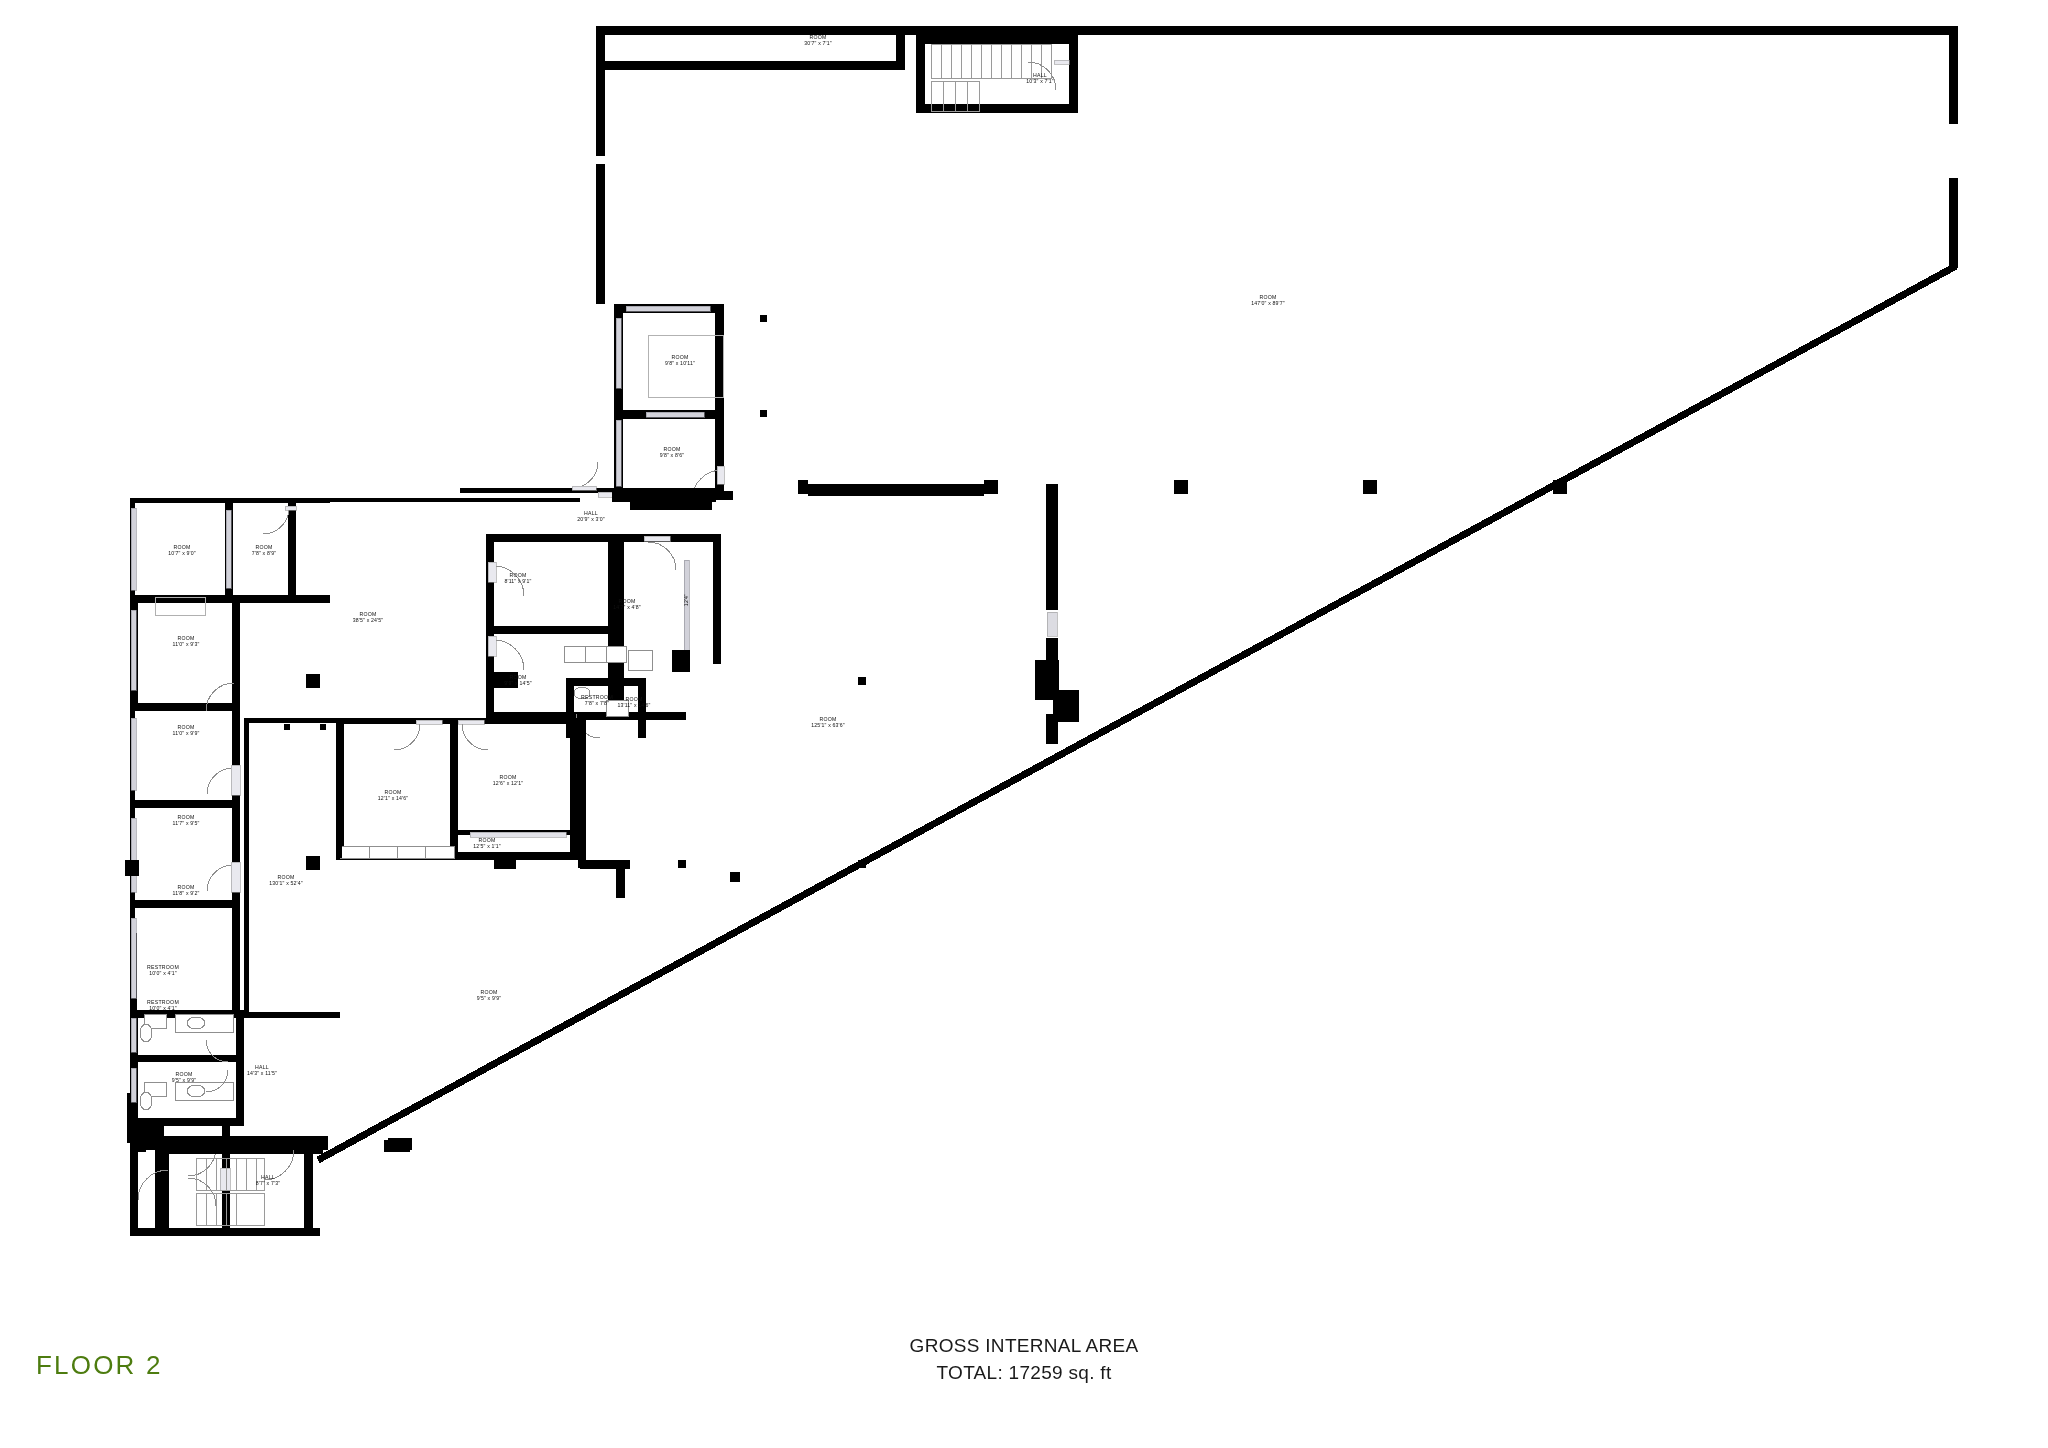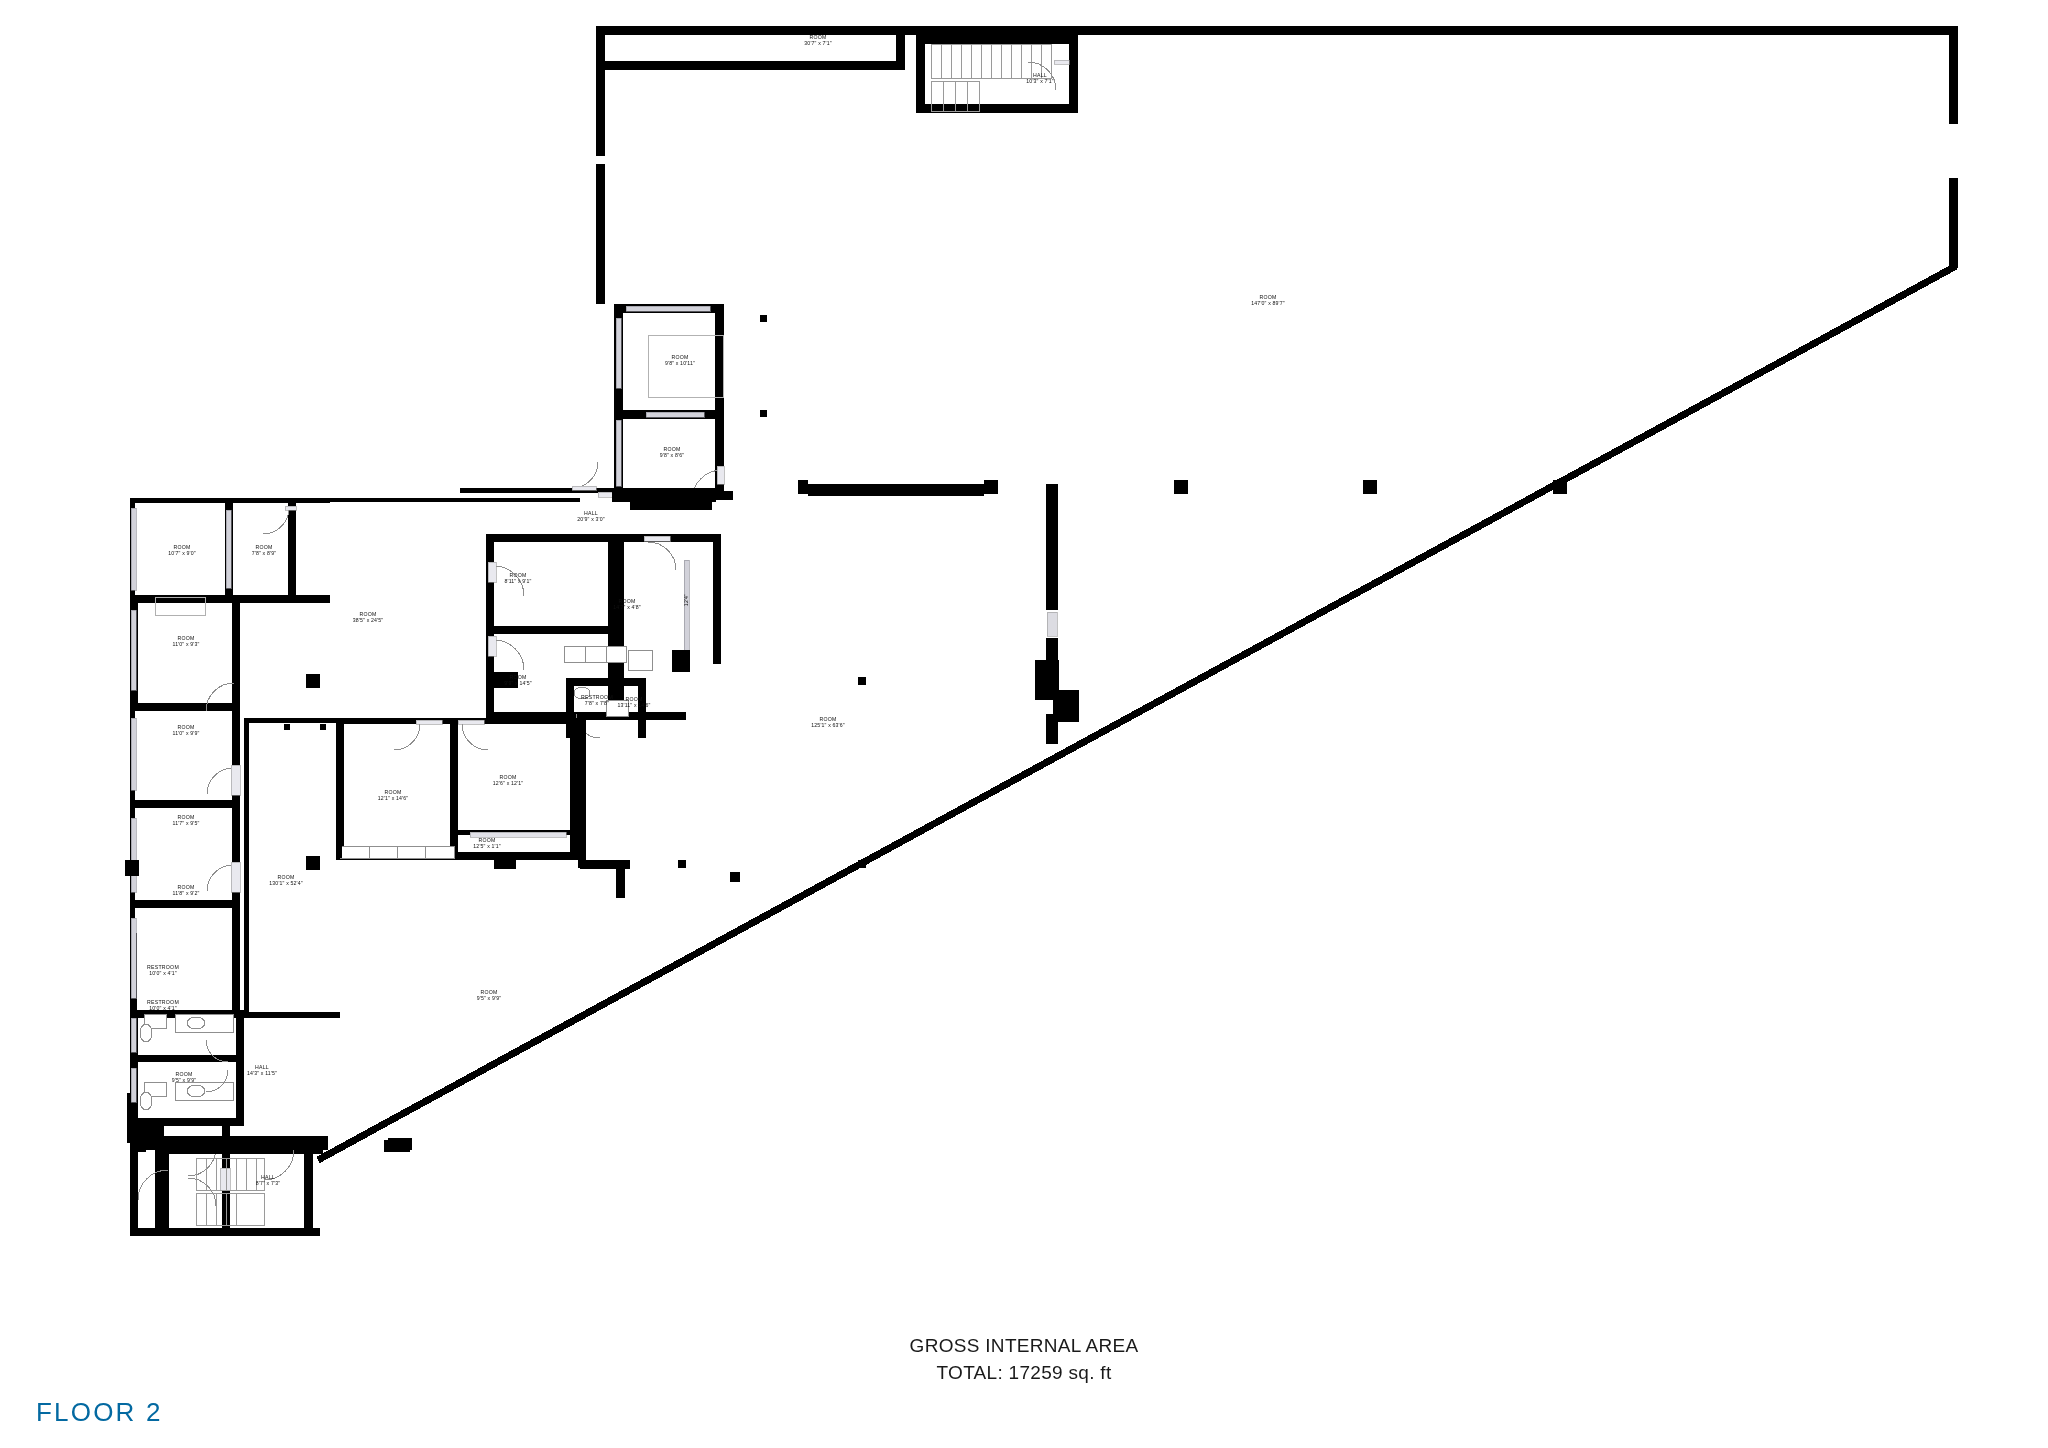--- a/index.html
+++ b/index.html
@@ -26,8 +26,8 @@
     font-family:"Liberation Sans", sans-serif;
   }
   .floor-tag{
-    position:absolute;left:36px;top:1397px;
-    font-size:26px;color:#0369a1;letter-spacing:2.2px;
+    position:absolute;left:36px;top:1350px;
+    font-size:26px;color:#4d7c0f;letter-spacing:2.2px;
     font-family:"Liberation Sans", sans-serif;
   }
 

